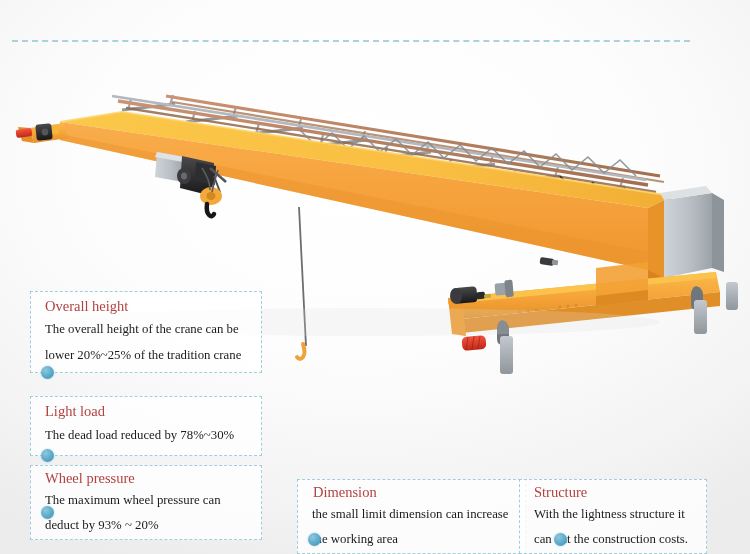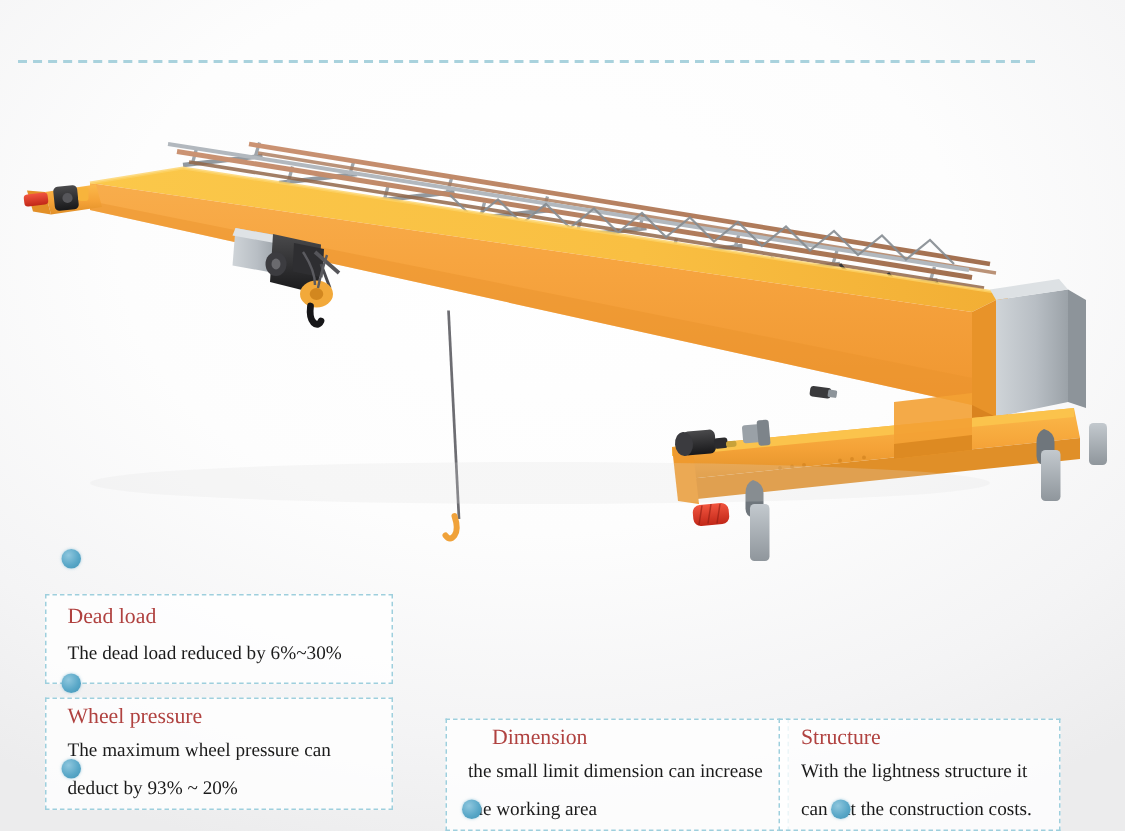--- a/index.html
+++ b/index.html
@@ -291,6 +291,11 @@
     <ellipse cx="360" cy="322" rx="300" ry="14" fill="#dedee0" opacity=".22"></ellipse>
   </svg>
 
+  <div class="info-box" id="box-overall">
+    <div class="info-title">Overall height</div>
+    <div class="info-line l1">The overall height of the crane can be</div>
+    <div class="info-line l2">lower 20%~25% of the tradition crane</div>
+  </div>
   <div class="dot" id="dot-overall"></div>
 
   <div class="info-box" id="box-dead">

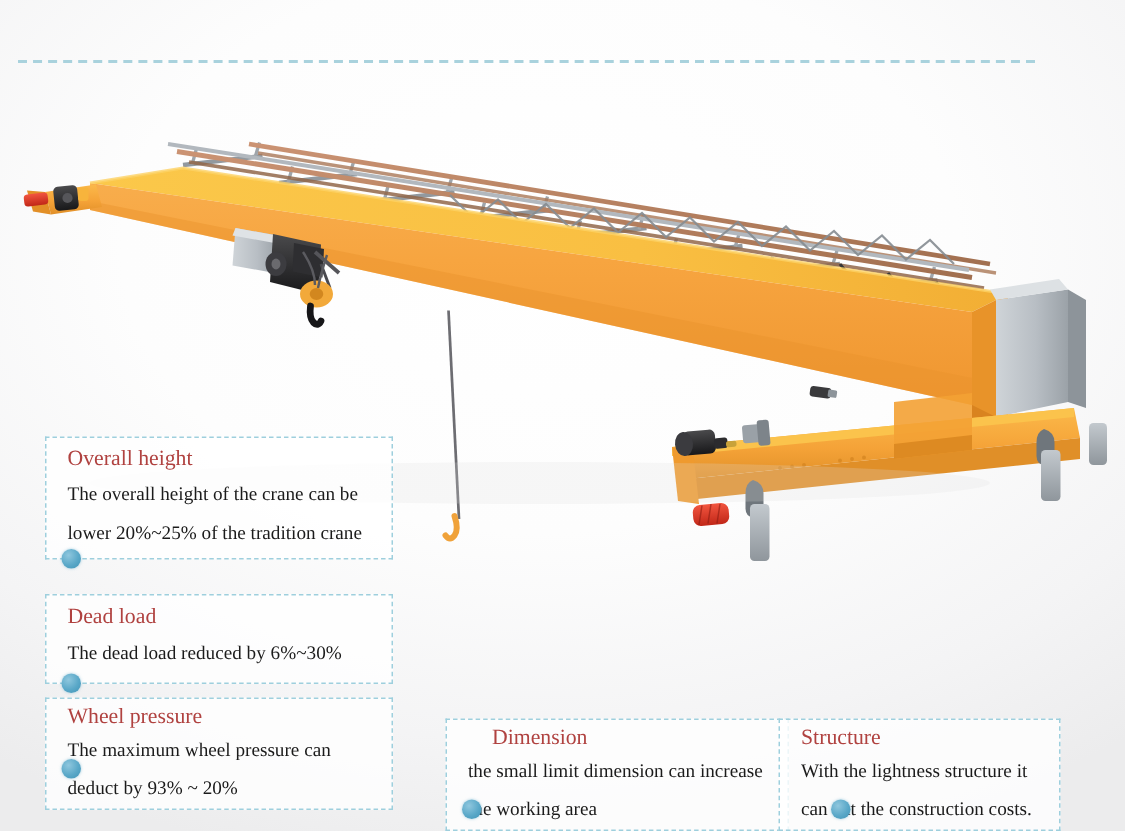--- a/index.html
+++ b/index.html
@@ -299,7 +299,7 @@
   <div class="dot" id="dot-overall"></div>
 
   <div class="info-box" id="box-dead">
-    <div class="info-title">Dead load</div>
+    <div class="info-title">Light load</div>
     <div class="info-line l1">The dead load reduced by 6%~30%</div>
   </div>
   <div class="dot" id="dot-dead"></div>

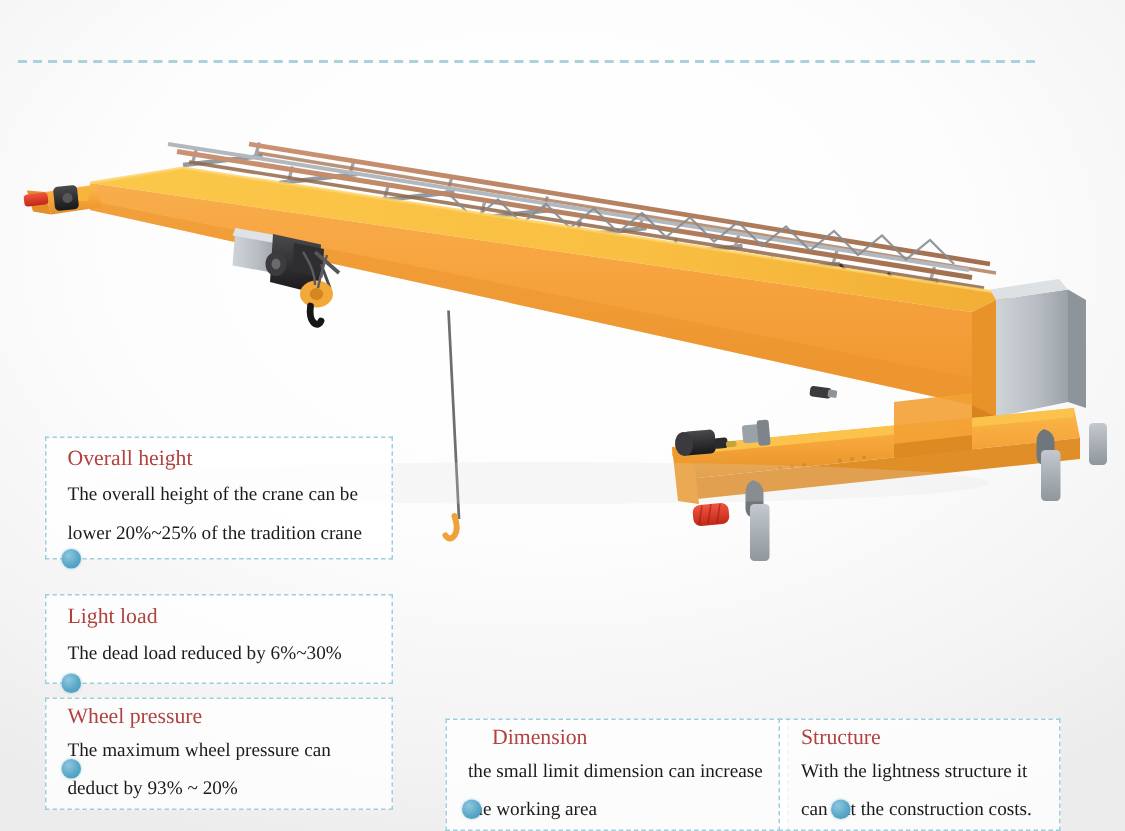--- a/index.html
+++ b/index.html
@@ -300,7 +300,7 @@
 
   <div class="info-box" id="box-dead">
     <div class="info-title">Light load</div>
-    <div class="info-line l1">The dead load reduced by 6%~30%</div>
+    <div class="info-line l1">The dead load reduced by 78%~30%</div>
   </div>
   <div class="dot" id="dot-dead"></div>
 

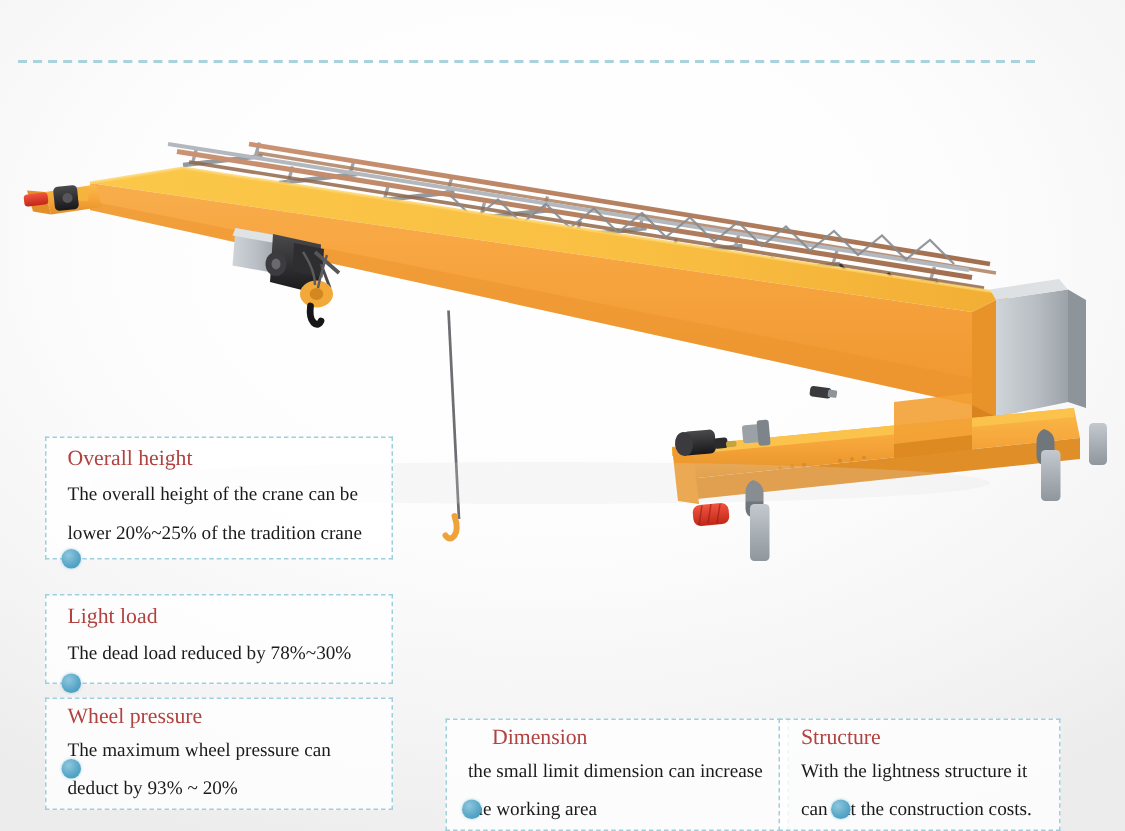--- a/index.html
+++ b/index.html
@@ -63,7 +63,7 @@
   #dot-wheel{left:41px;top:506px;}
 
   #box-dim{left:297px;top:479px;width:229px;height:75px;}
-  #box-dim .info-title{position:absolute;left:30px;top:5px;text-align:right;}
+  #box-dim .info-title{position:absolute;left:15px;top:5px;text-align:right;}
   #box-dim .l1{position:absolute;left:14px;top:28px;}
   #box-dim .l2{position:absolute;left:14px;top:53px;}
   #dot-dim{left:308px;top:533px;}

